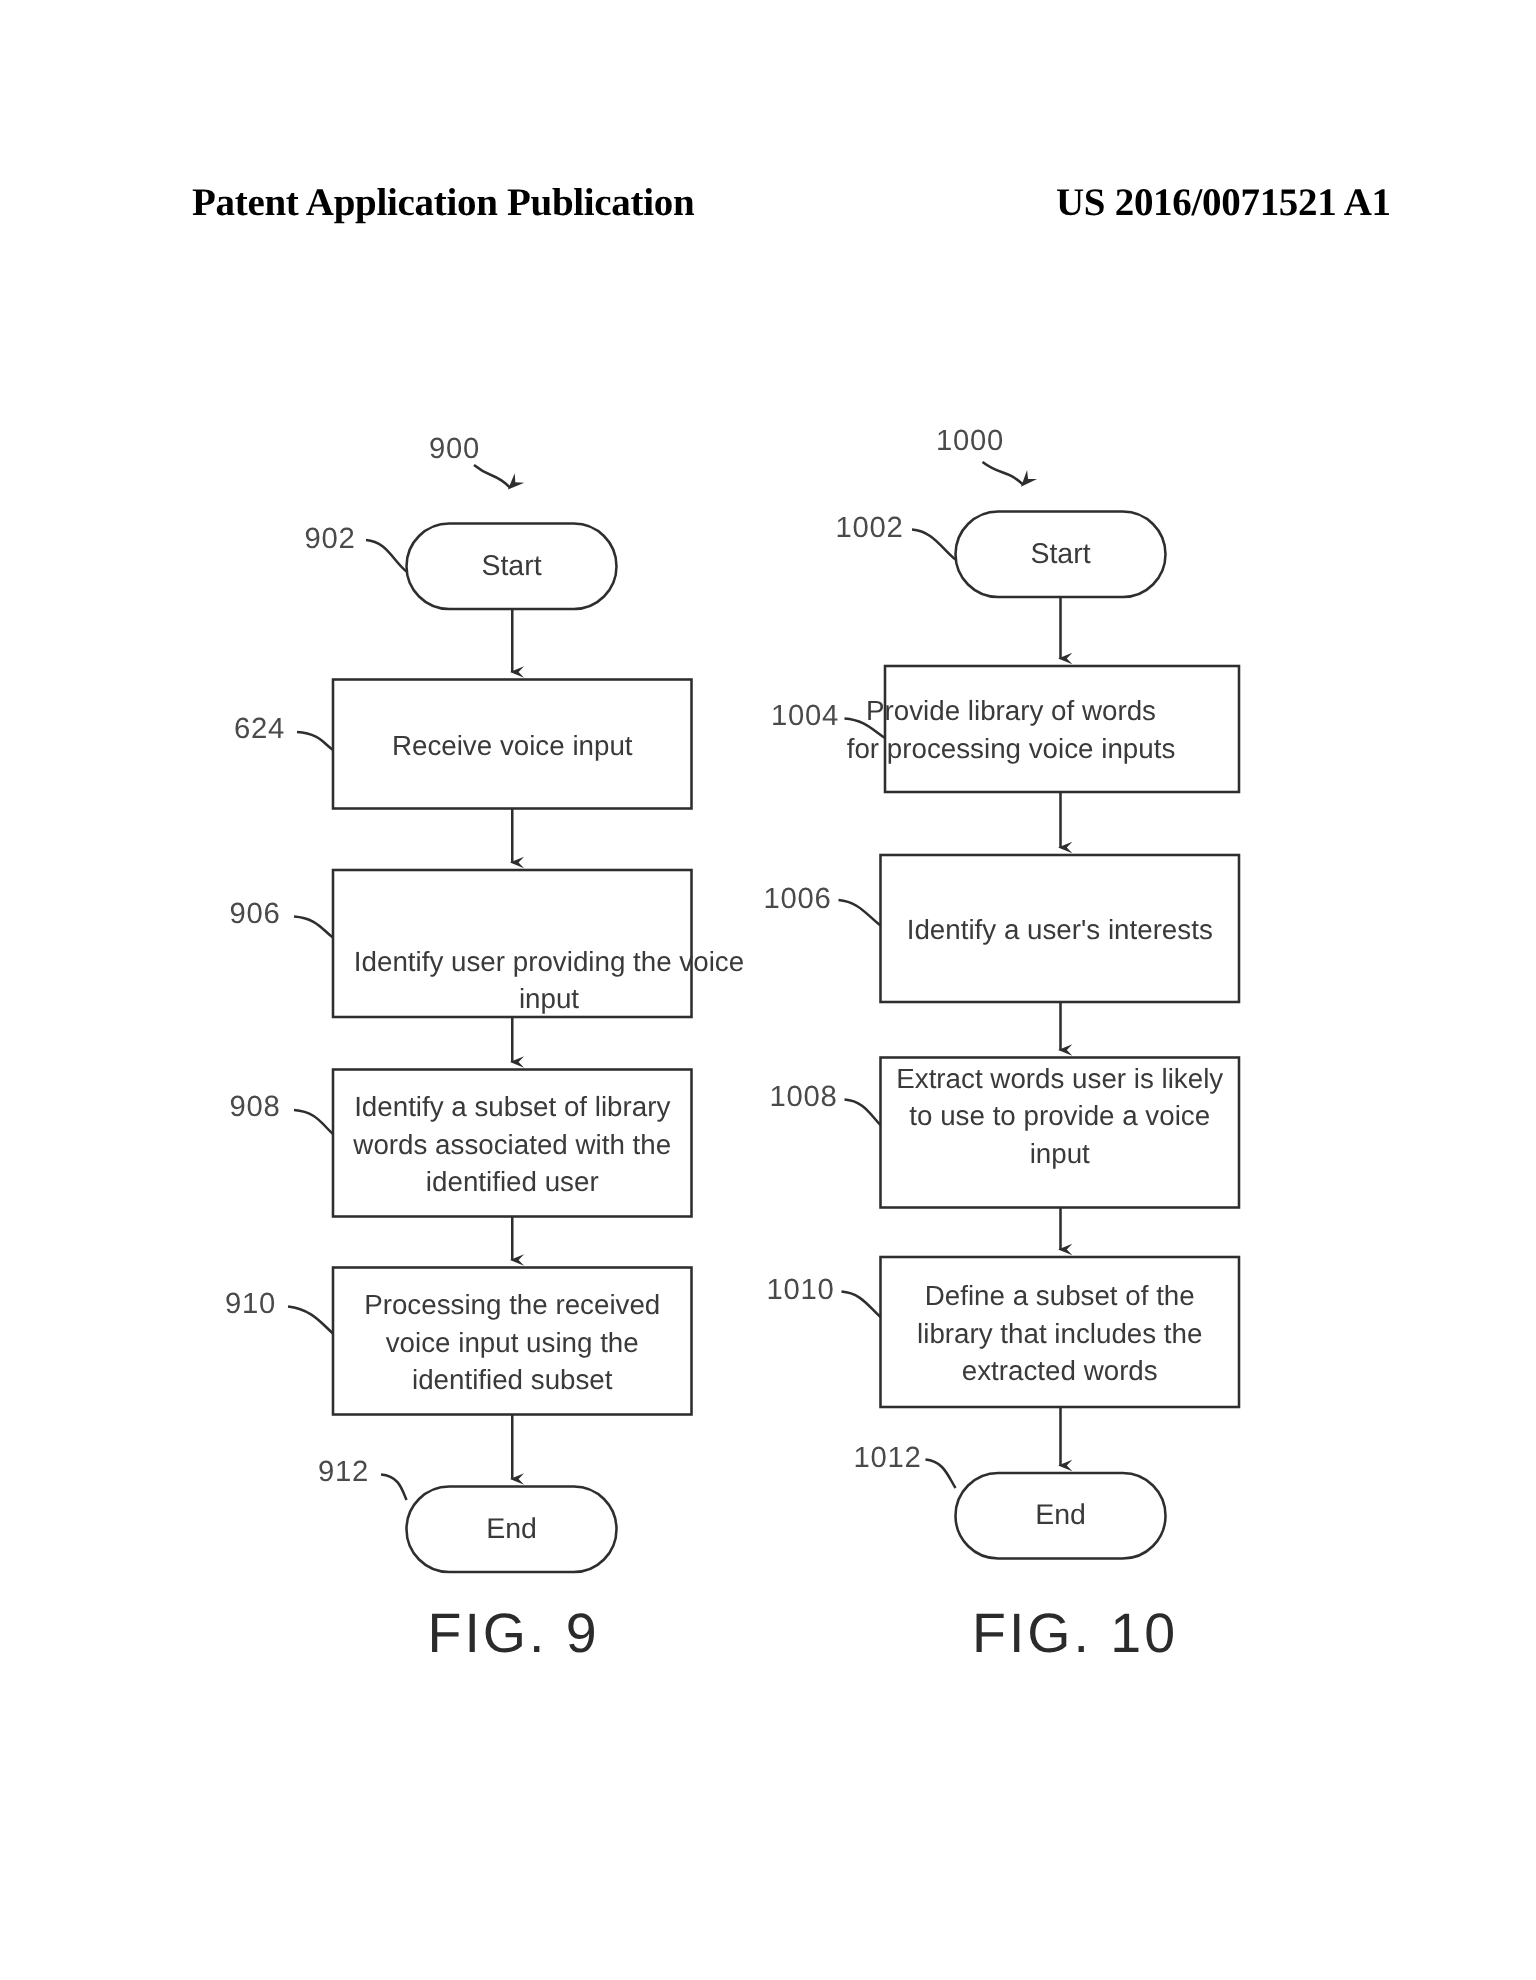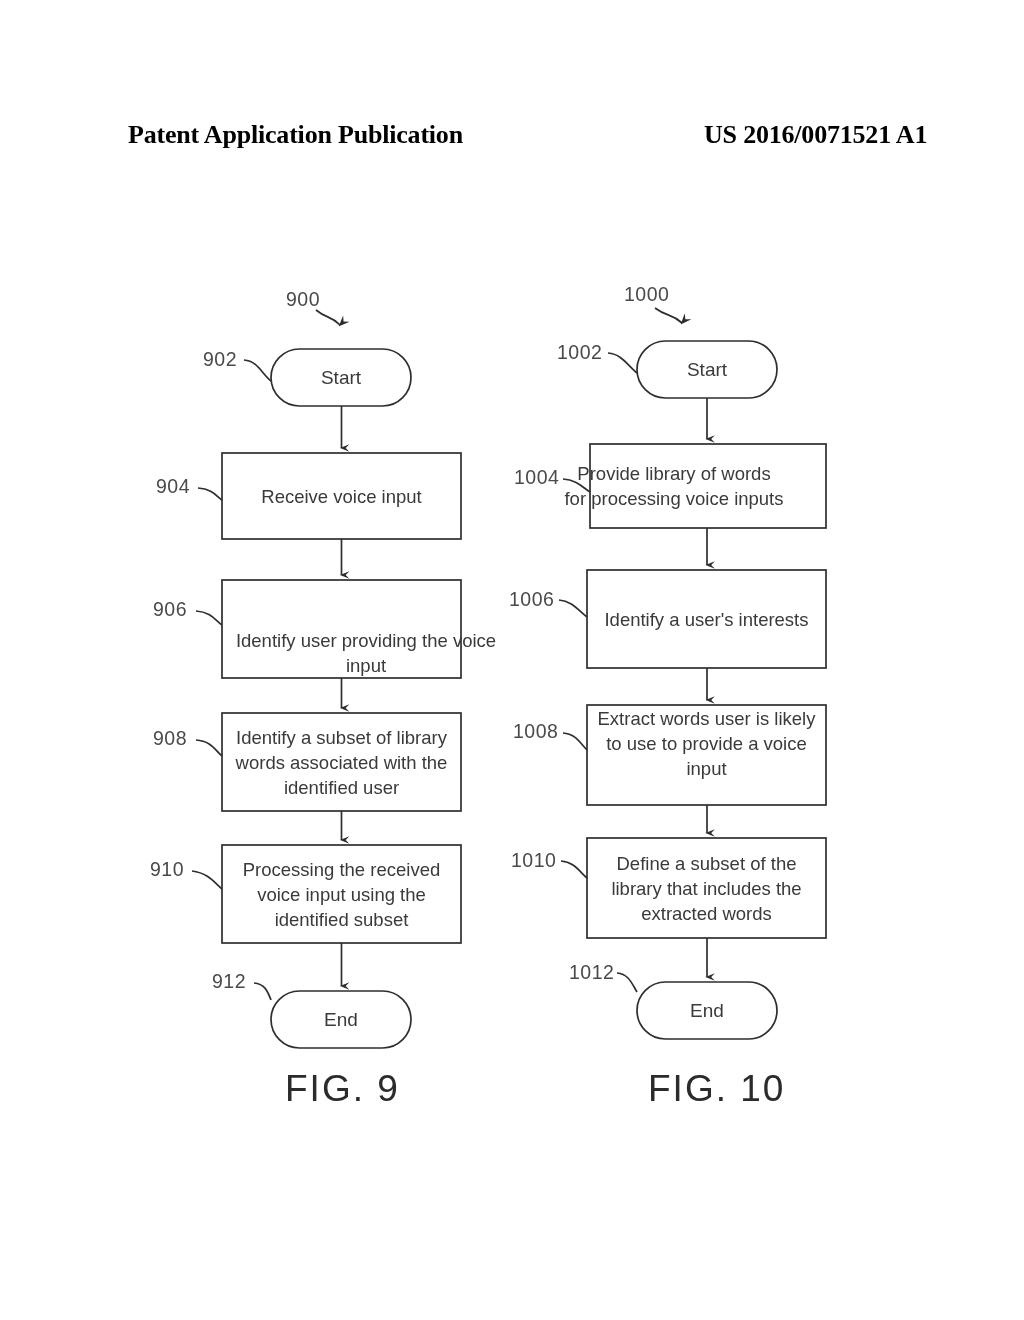--- a/index.html
+++ b/index.html
@@ -205,7 +205,7 @@
 
 <div class="ref-num" style="left:203px; top:348px;">902</div>
 
-<div class="ref-num" style="left:156px; top:475px;">904</div>
+<div class="ref-num" style="left:156px; top:475px;">624</div>
 
 <div class="ref-num" style="left:153px; top:598px;">906</div>
 

